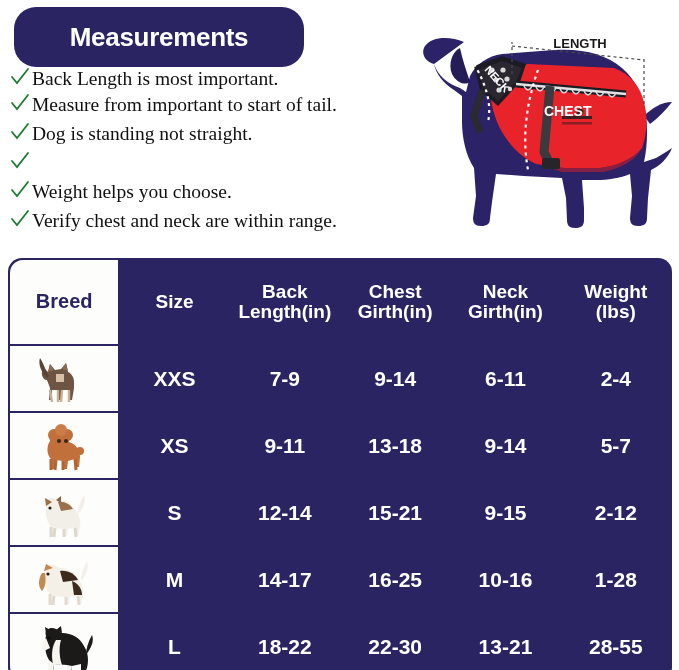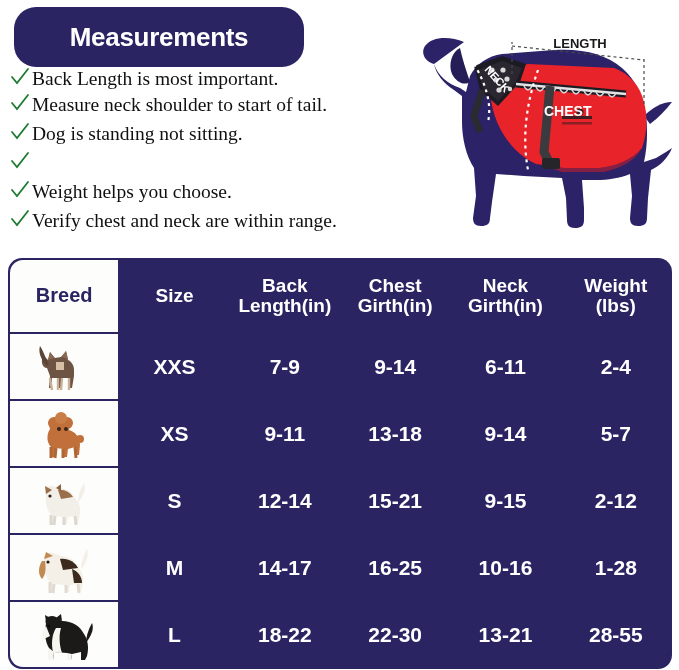--- a/index.html
+++ b/index.html
@@ -157,7 +157,7 @@
           <path d="M2 10 L7 16 L18 2" fill="none" stroke="#1e7b32" stroke-width="1.8" stroke-linecap="round"></path>
         </svg>
     </span>
-    <span class="bullet-text">Measure neck shoulder to start of  tail.</span>
+    <span class="bullet-text">Measure from important to start of  tail.</span>
   </div>
 
   <div class="bullet-row">

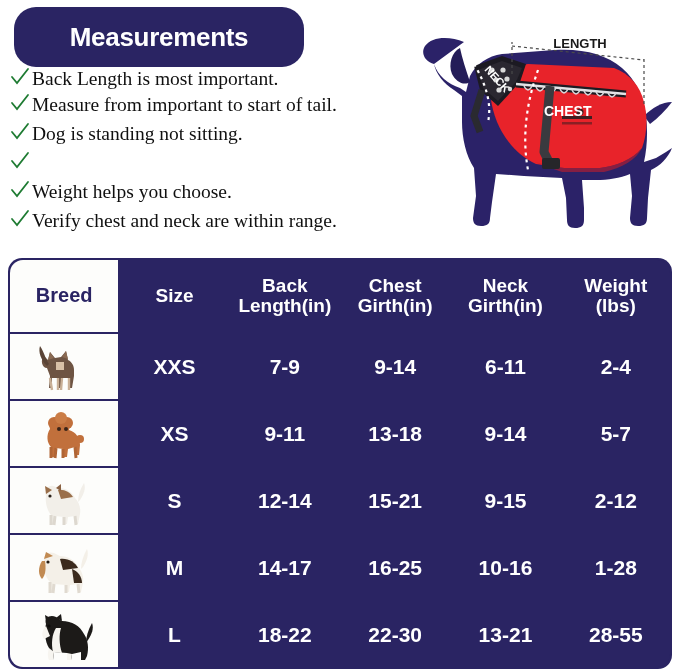--- a/index.html
+++ b/index.html
@@ -166,7 +166,7 @@
           <path d="M2 10 L7 16 L18 2" fill="none" stroke="#1e7b32" stroke-width="1.8" stroke-linecap="round"></path>
         </svg>
     </span>
-    <span class="bullet-text">Dog is standing not sitting.</span>
+    <span class="bullet-text">Dog is standing not straight.</span>
   </div>
 
   <div class="bullet-row">

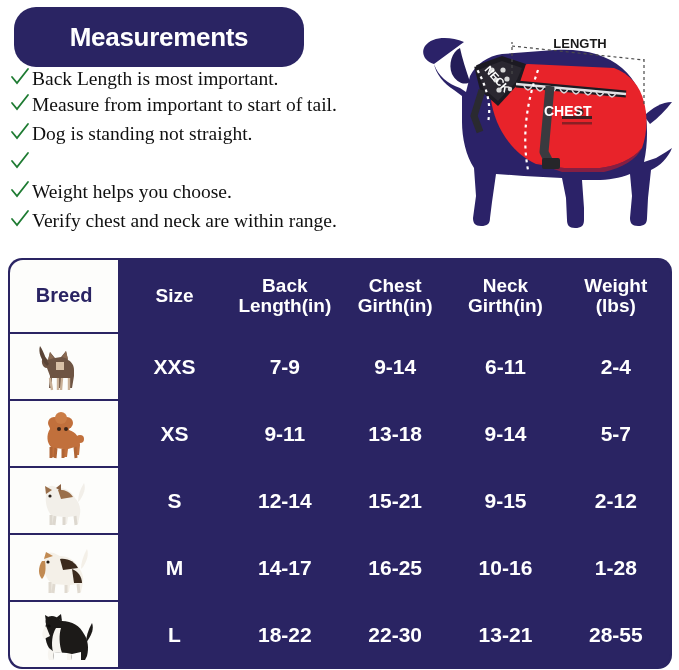--- a/index.html
+++ b/index.html
@@ -103,7 +103,7 @@
   #size-table th {
     font-size: 19px;
     line-height: 1.06;
-    height: 72px;
+    height: 84px;
   }
   #size-table td.value-cell {
     font-size: 21px;

